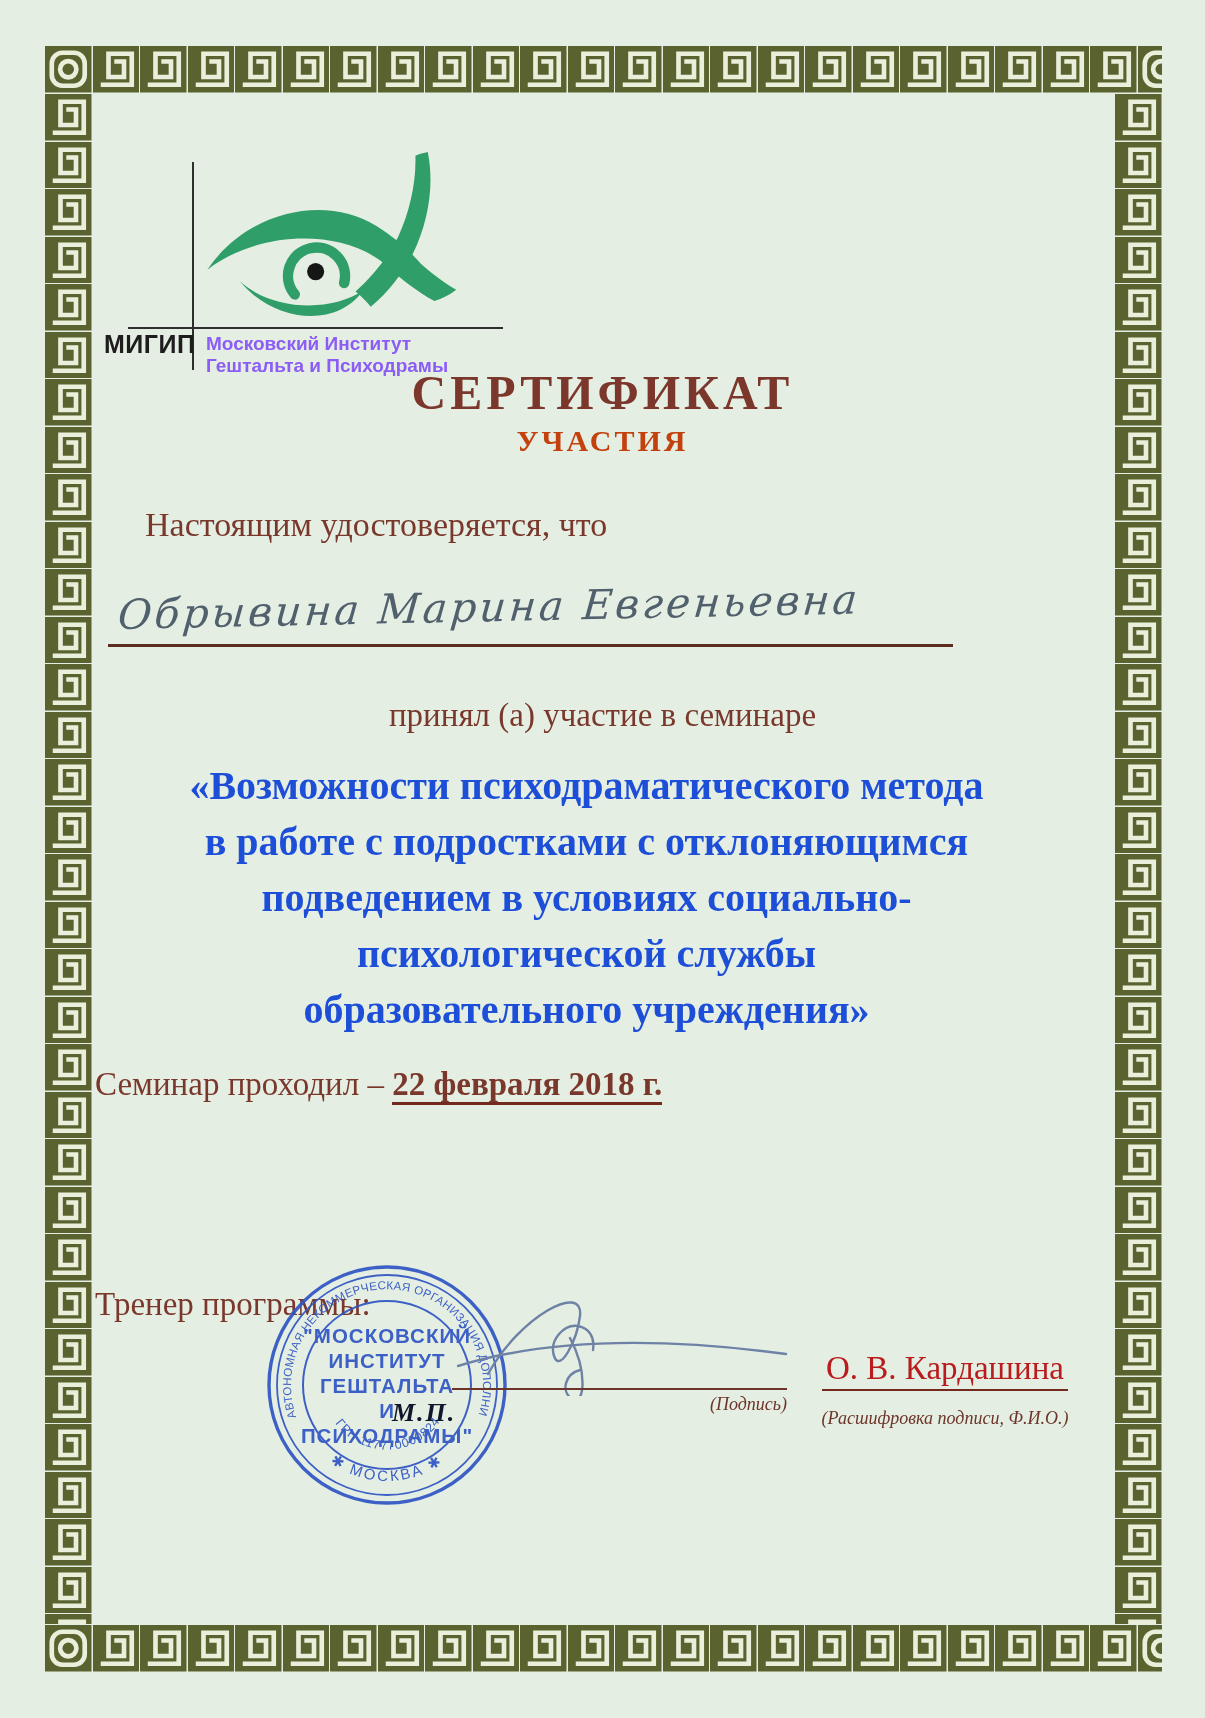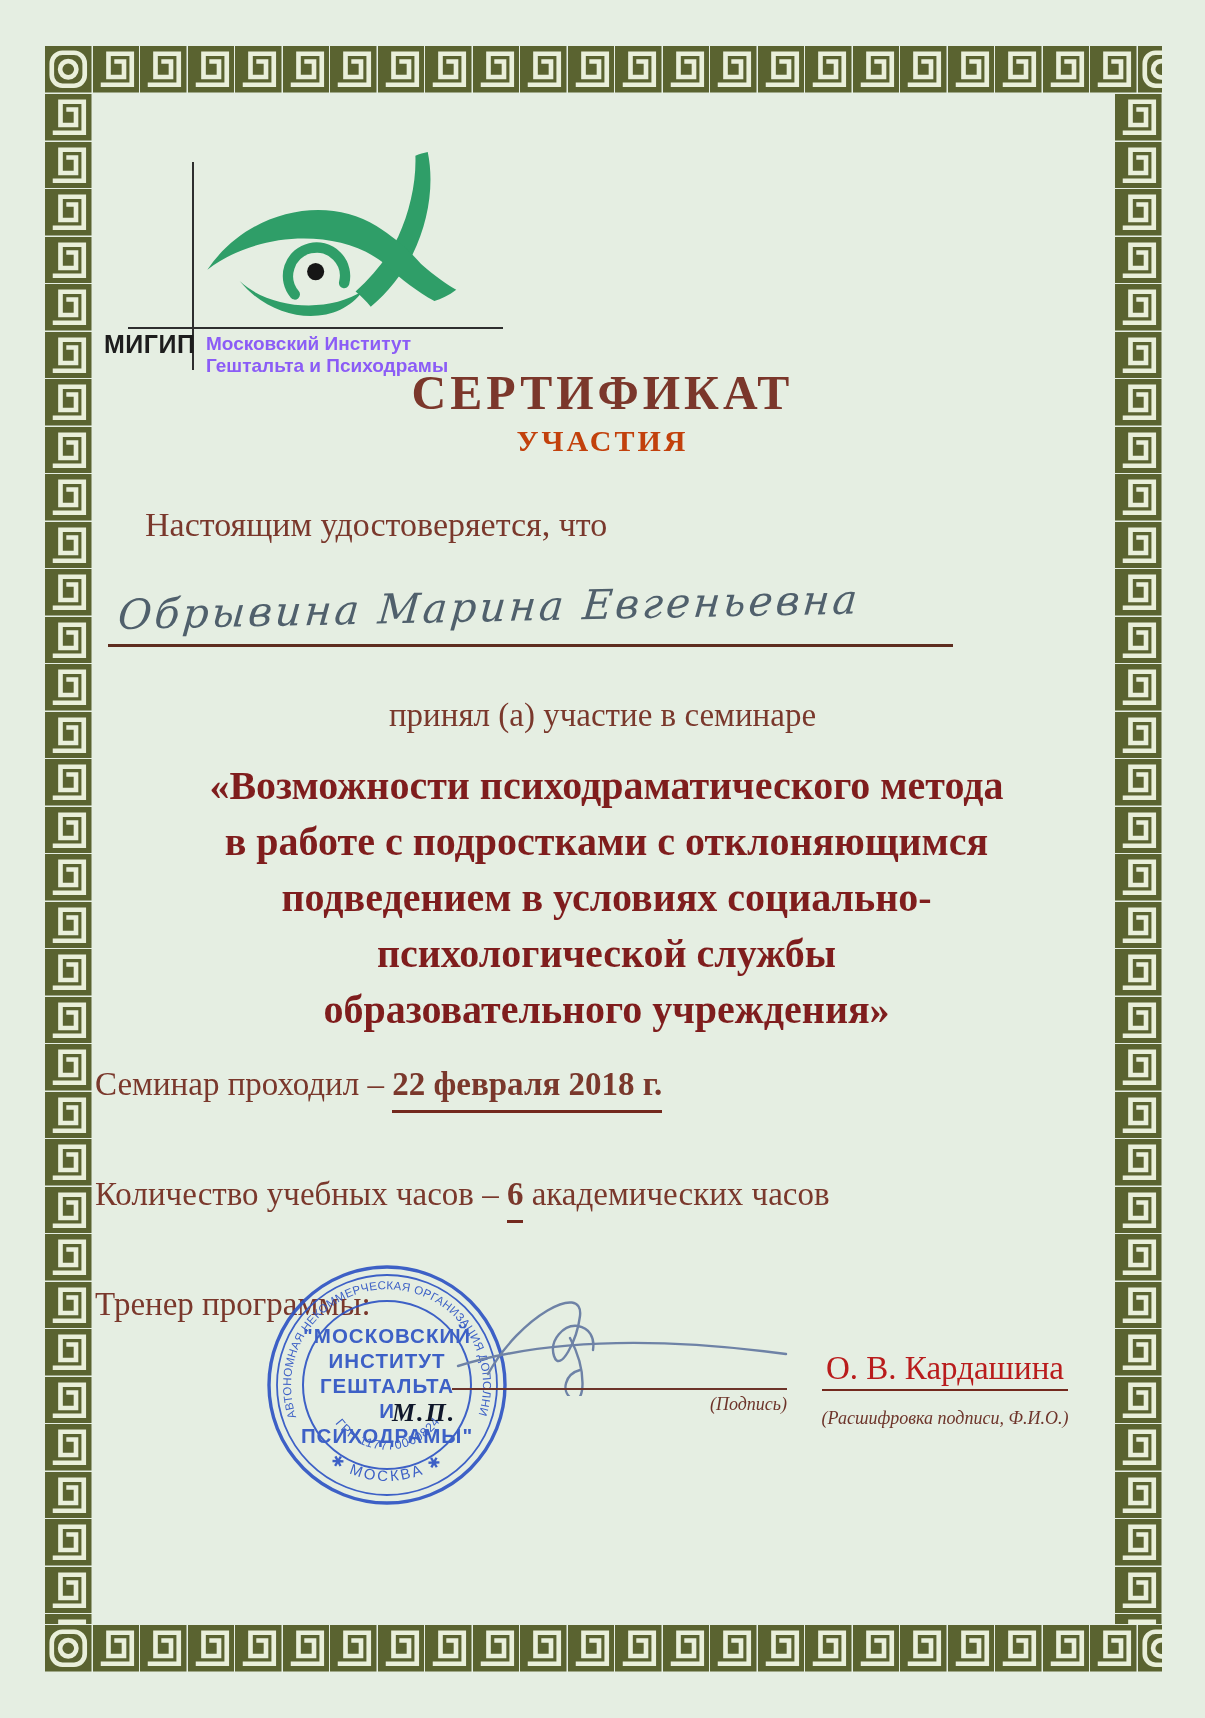--- a/index.html
+++ b/index.html
@@ -48,8 +48,8 @@
   .name-underline{position:absolute;left:108px;top:644px;width:845px;height:3px;background:#5e2d1f;}
   .participation-line{position:absolute;left:0;top:697px;width:100%;text-align:center;font-size:33px;}
   .seminar-title{
-    position:absolute;left:64px;top:758px;width:1085px;text-align:center;
-    font-size:40px;font-weight:bold;line-height:56px;color:#7f1d1d;
+    position:absolute;left:44px;top:758px;width:1085px;text-align:center;
+    font-size:40px;font-weight:bold;line-height:56px;color:#1d4ed8;
     white-space:pre-line;
   }
   .date-line{position:absolute;left:95px;top:1066px;font-size:33px;}

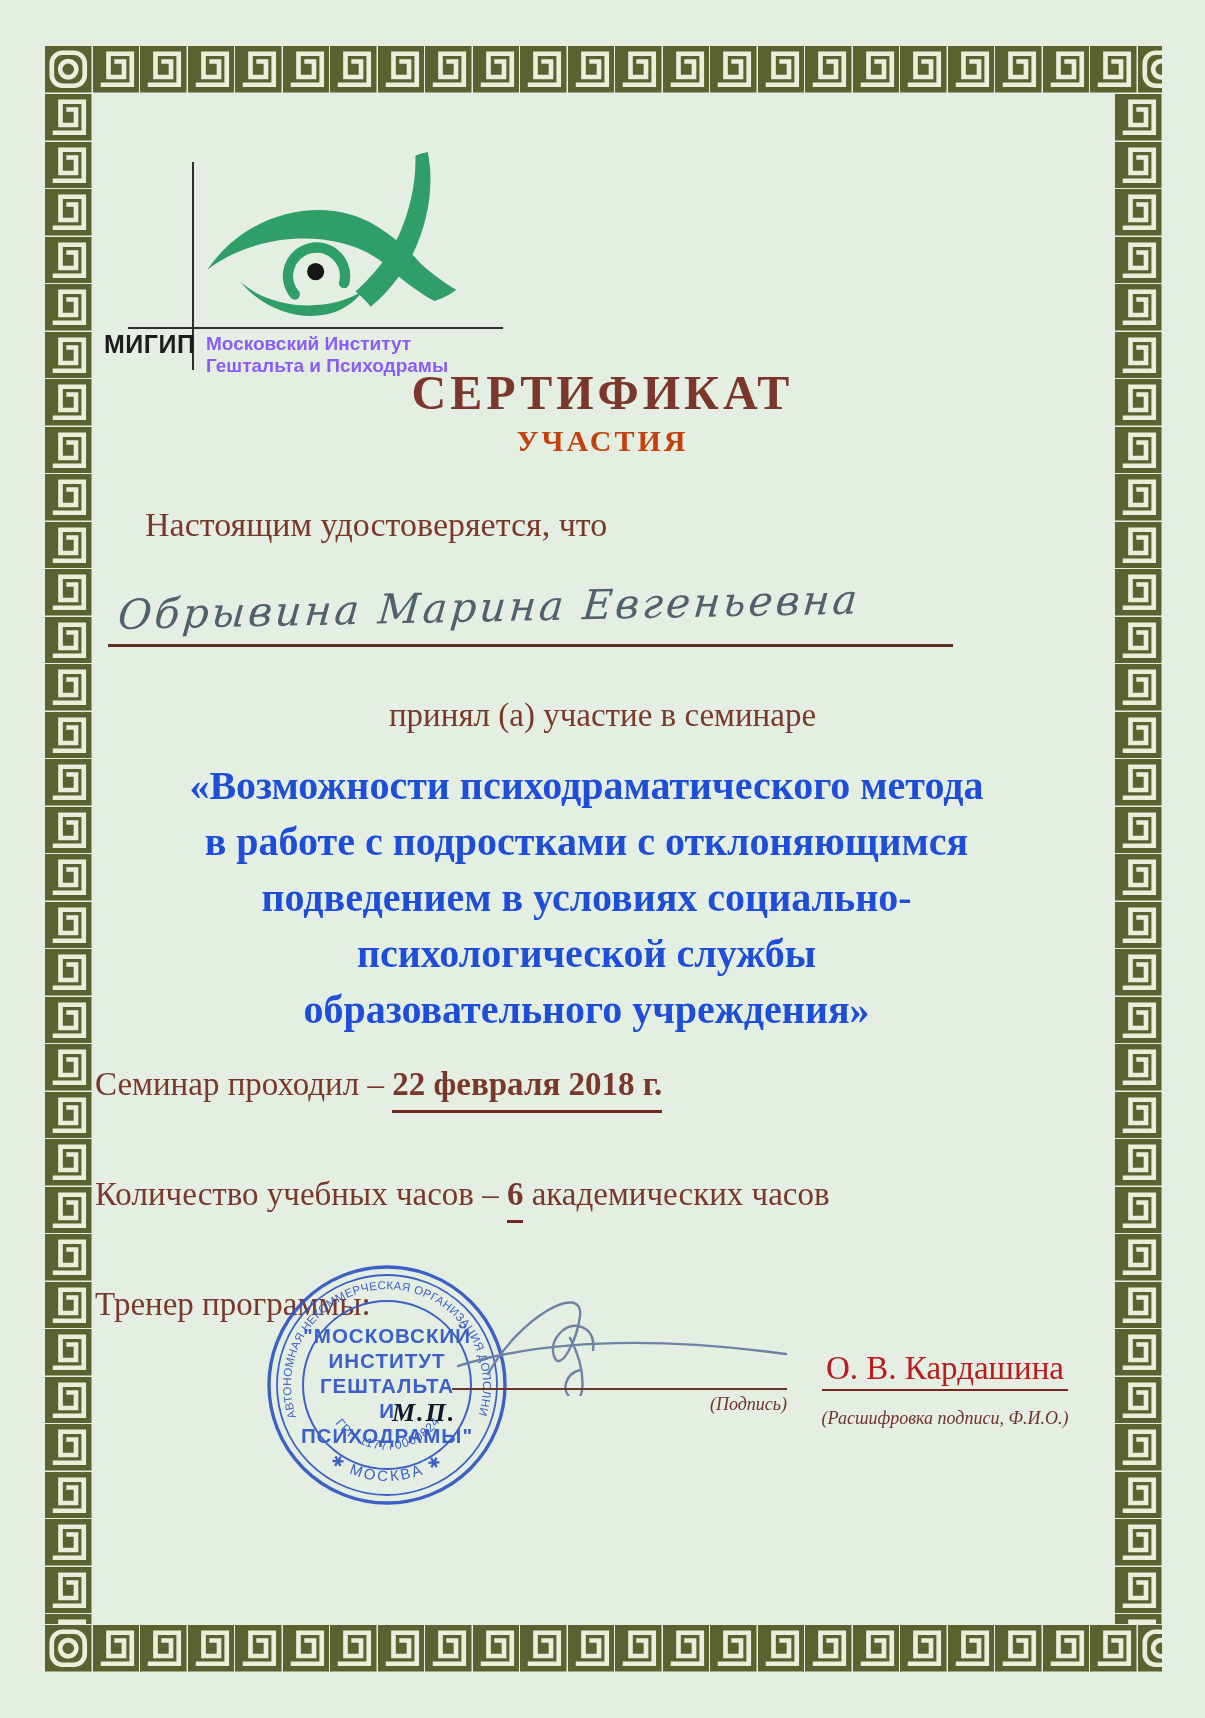--- a/index.html
+++ b/index.html
@@ -54,7 +54,7 @@
   }
   .date-line{position:absolute;left:95px;top:1066px;font-size:33px;}
   .hours-line{position:absolute;left:95px;top:1176px;font-size:33px;}
-  .u-bold{font-weight:bold;border-bottom:3px solid #73291e;padding-bottom:8px;}
+  .u-bold{font-weight:bold;border-bottom:3px solid #73291e;padding-bottom:0px;}
   .trainer-label{position:absolute;left:95px;top:1286px;font-size:33px;}
   
   .stamp{position:absolute;left:257px;top:1255px;opacity:.92;}

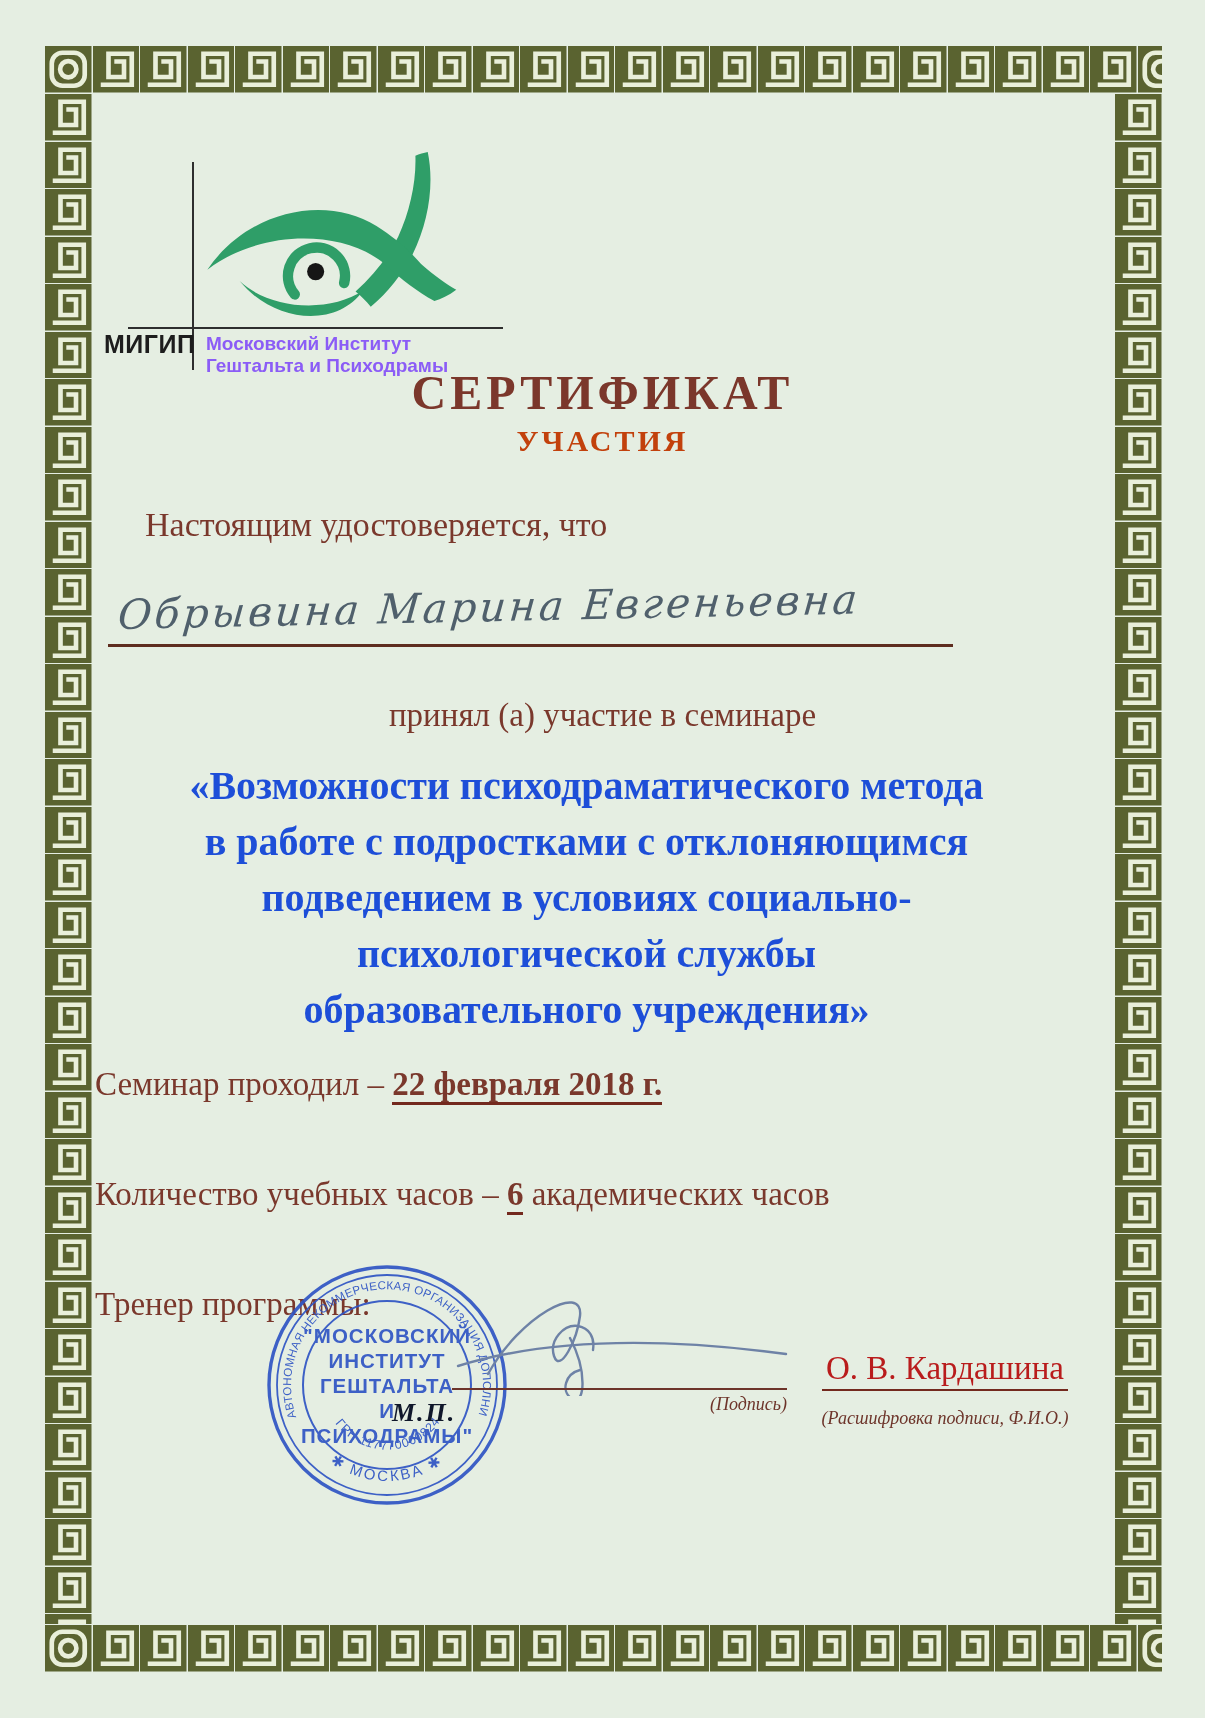--- a/index.html
+++ b/index.html
@@ -593,7 +593,6 @@
 
   <div class="date-line"><span>Семинар проходил – </span><span class="u-bold">22 февраля 2018 г.</span></div>
 
-  <div class="hours-line"><span>Количество учебных часов – </span><span class="u-bold">6</span><span> академических часов</span></div>
 
   <div class="trainer-label">Тренер программы:</div>
 

